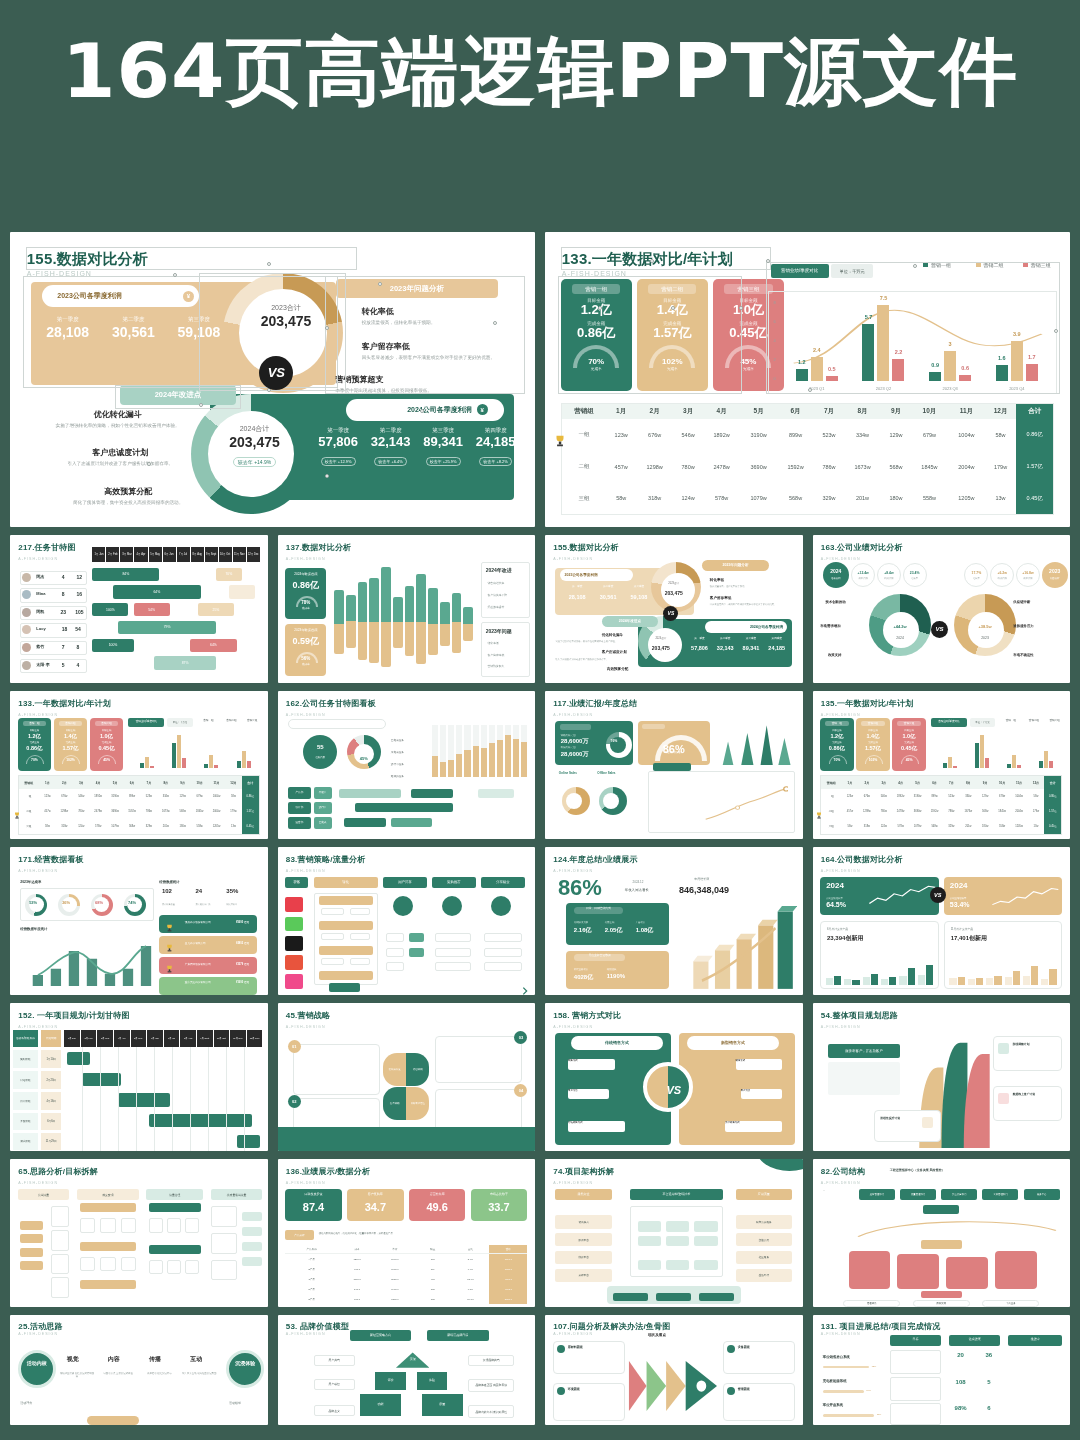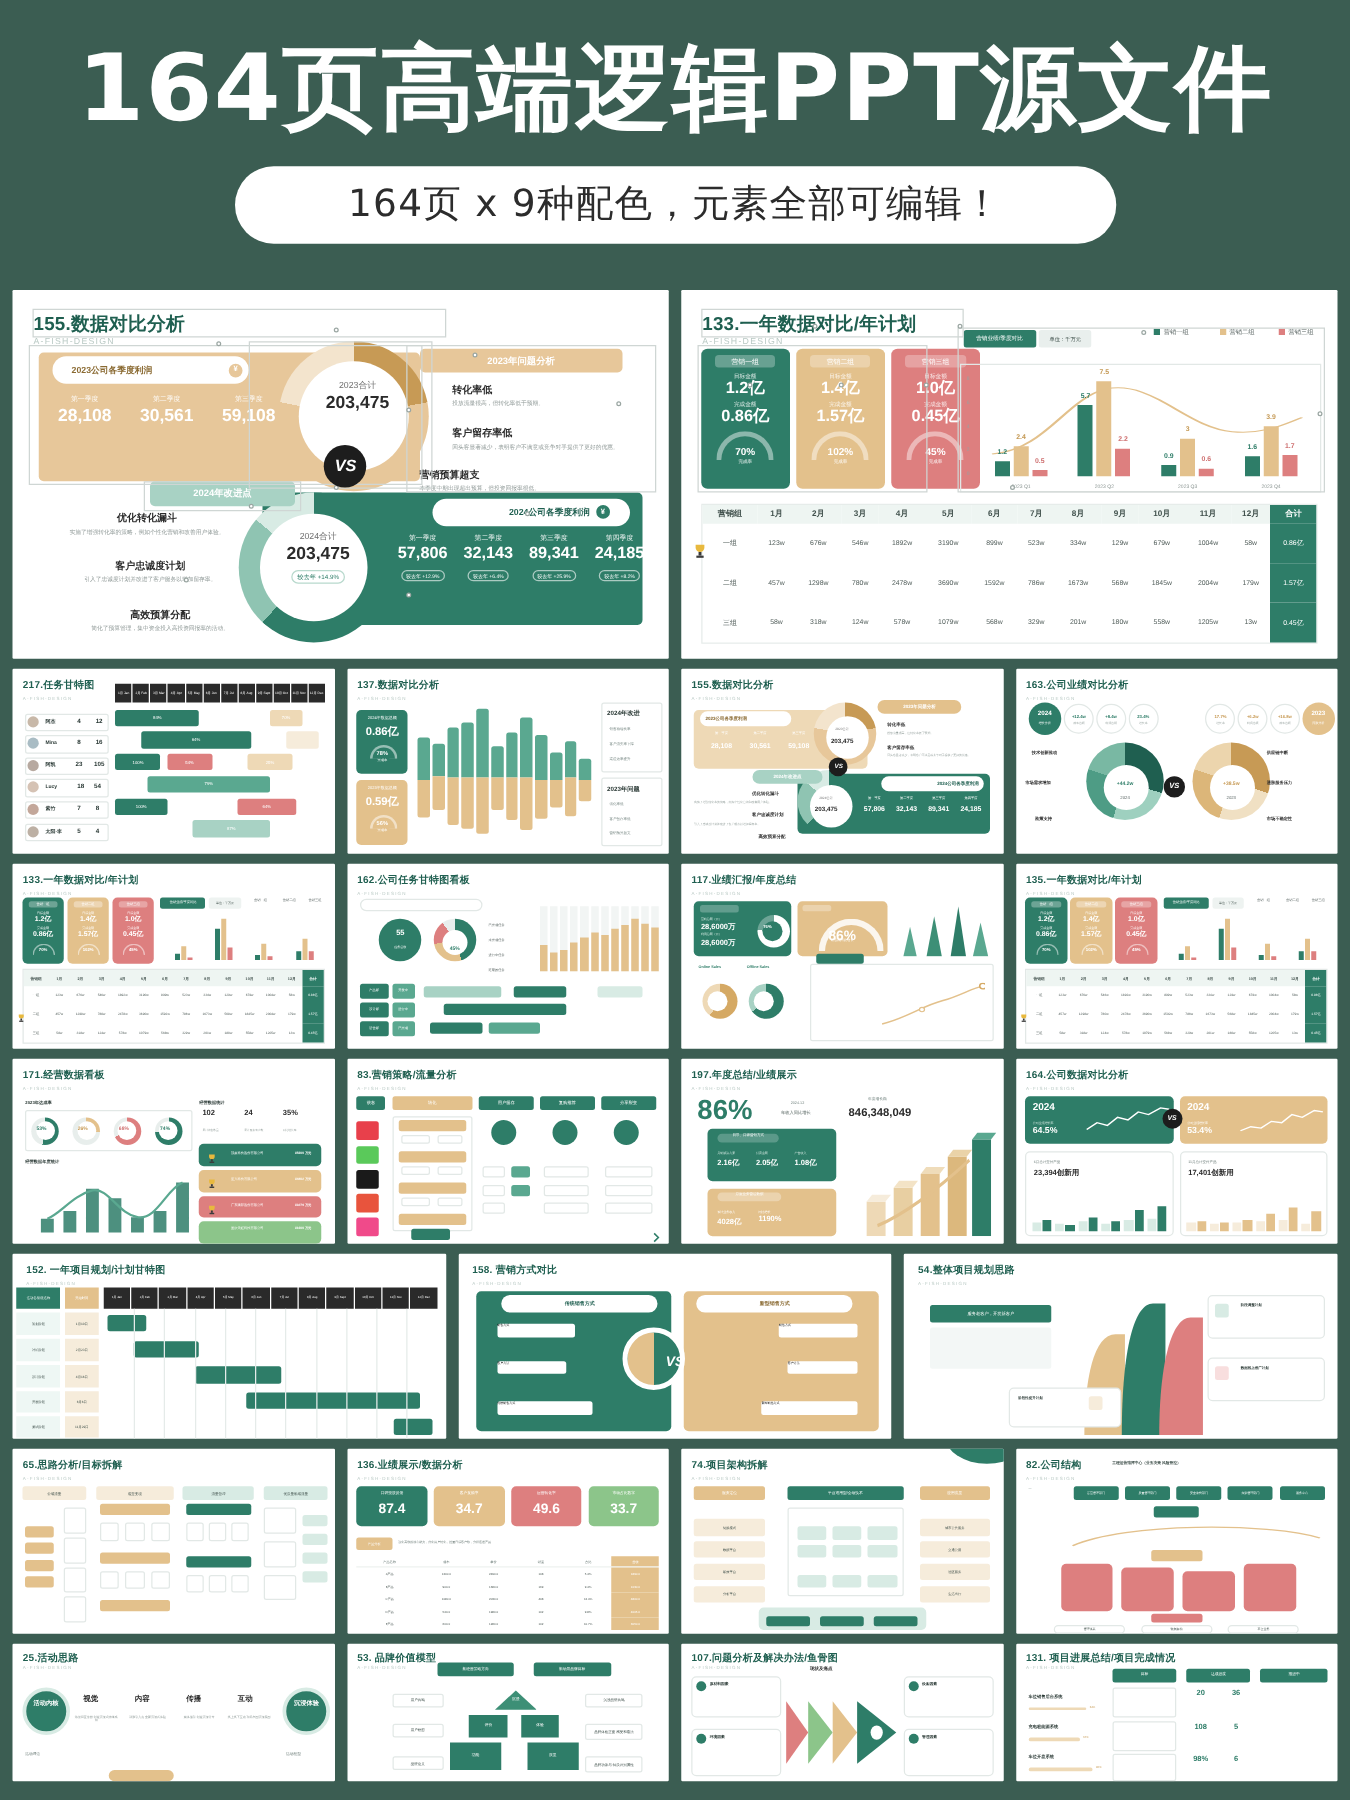--- a/index.html
+++ b/index.html
@@ -148,9 +148,6 @@
 
 <div class="header">
   <div class="hero-title">164页高端逻辑PPT源文件</div>
-  <div class="hero-pill">
-    <span>164页 x 9种配色，元素全部可编辑！</span>
-  </div>
 </div>
 
 <div class="grid">

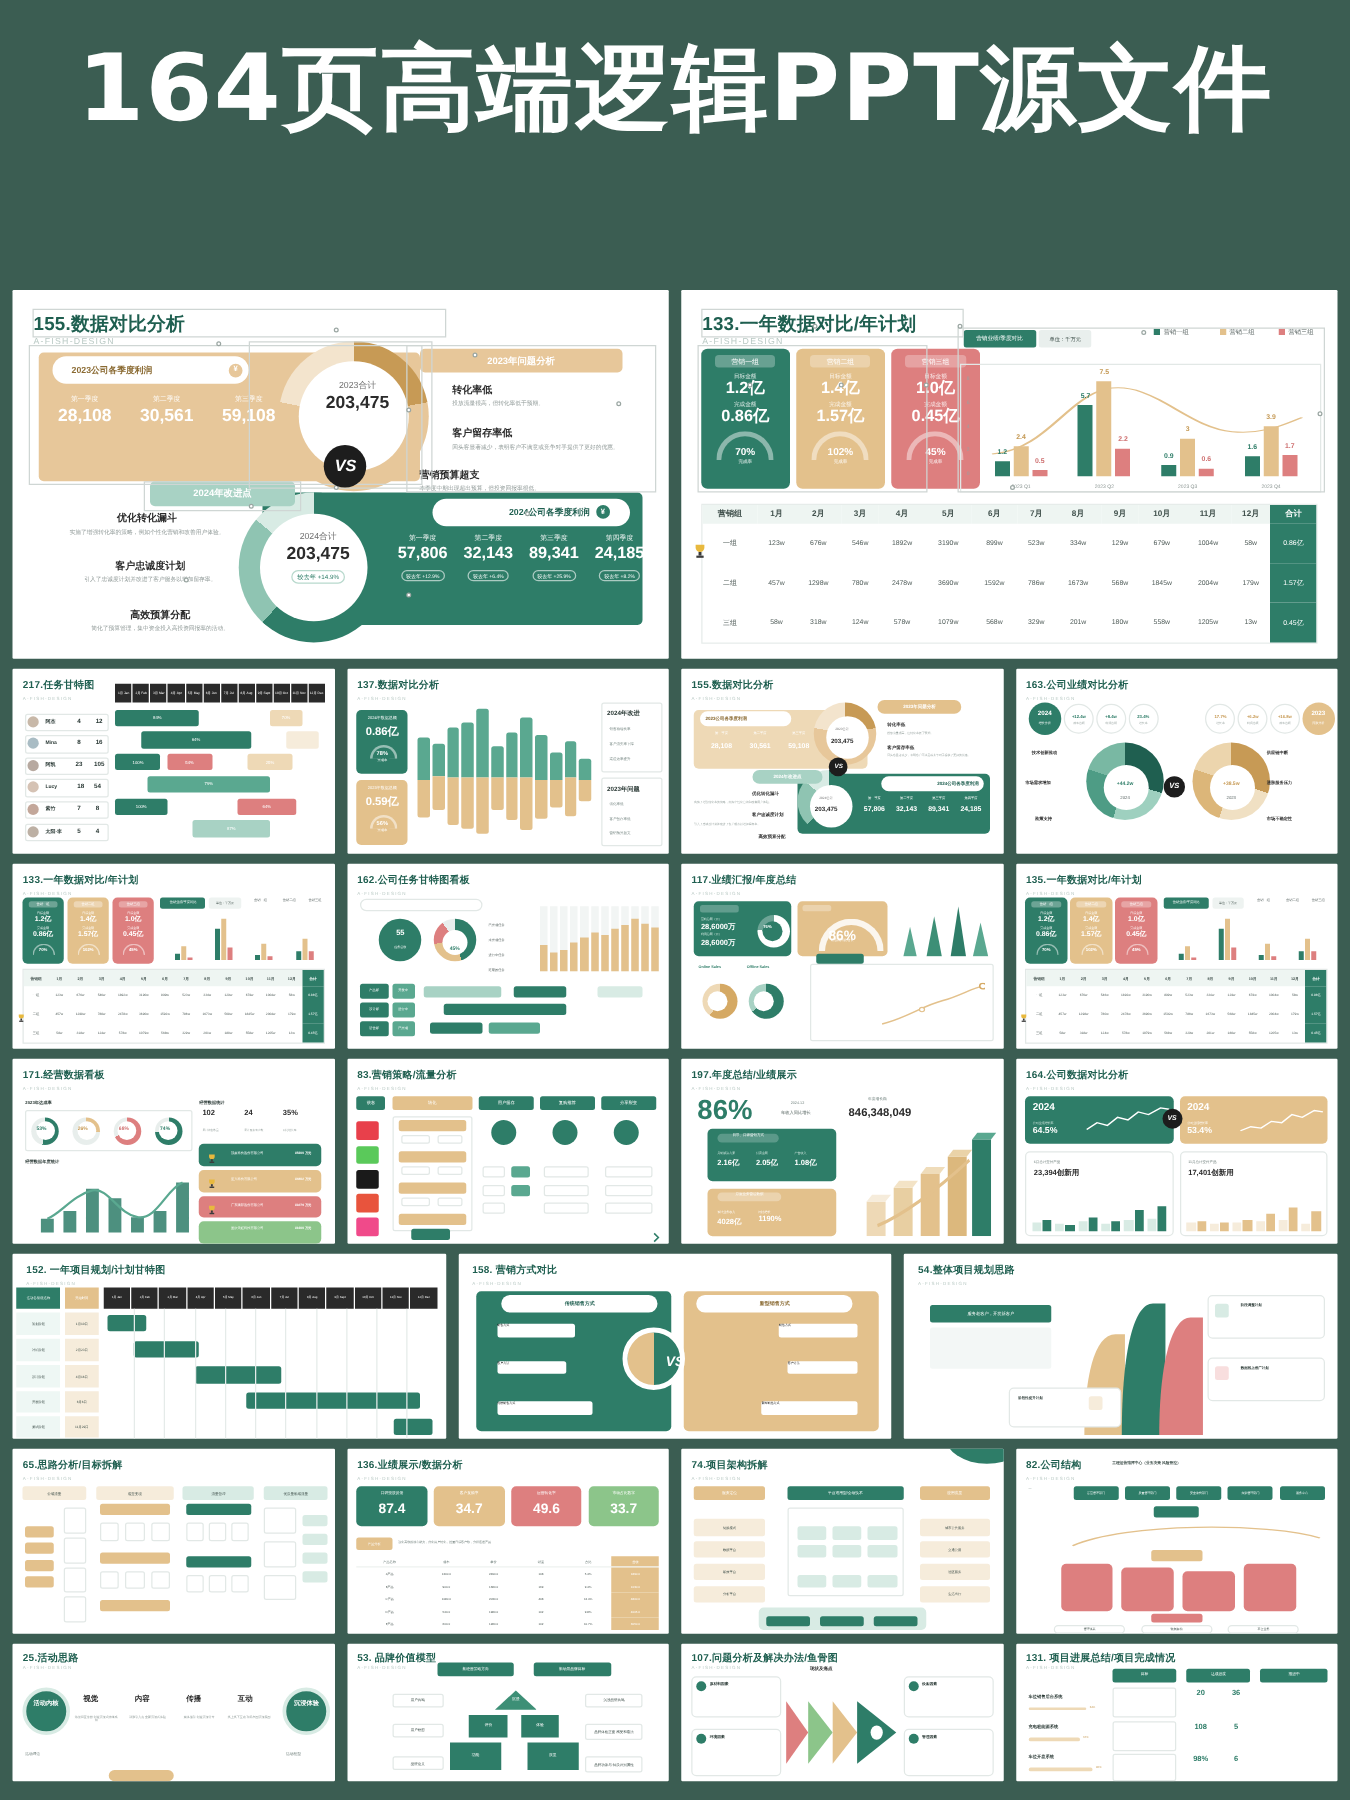--- a/index.html
+++ b/index.html
@@ -1251,7 +1251,7 @@
     </div>
 
     <div class="card sm">
-      <div class="slide-title">197.年度总结/业绩展示</div>
+      <div class="slide-title">124.年度总结/业绩展示</div>
       <div class="slide-sub">A-FISH-DESIGN</div>
       <div class="blk" style="left:5%;top:19%;font-size:22px;font-weight:bold;color:#2e7d68">86%</div>
       <div class="blk" style="left:34%;top:22%;font-size:3px;color:#7a8a86">2024.12</div>

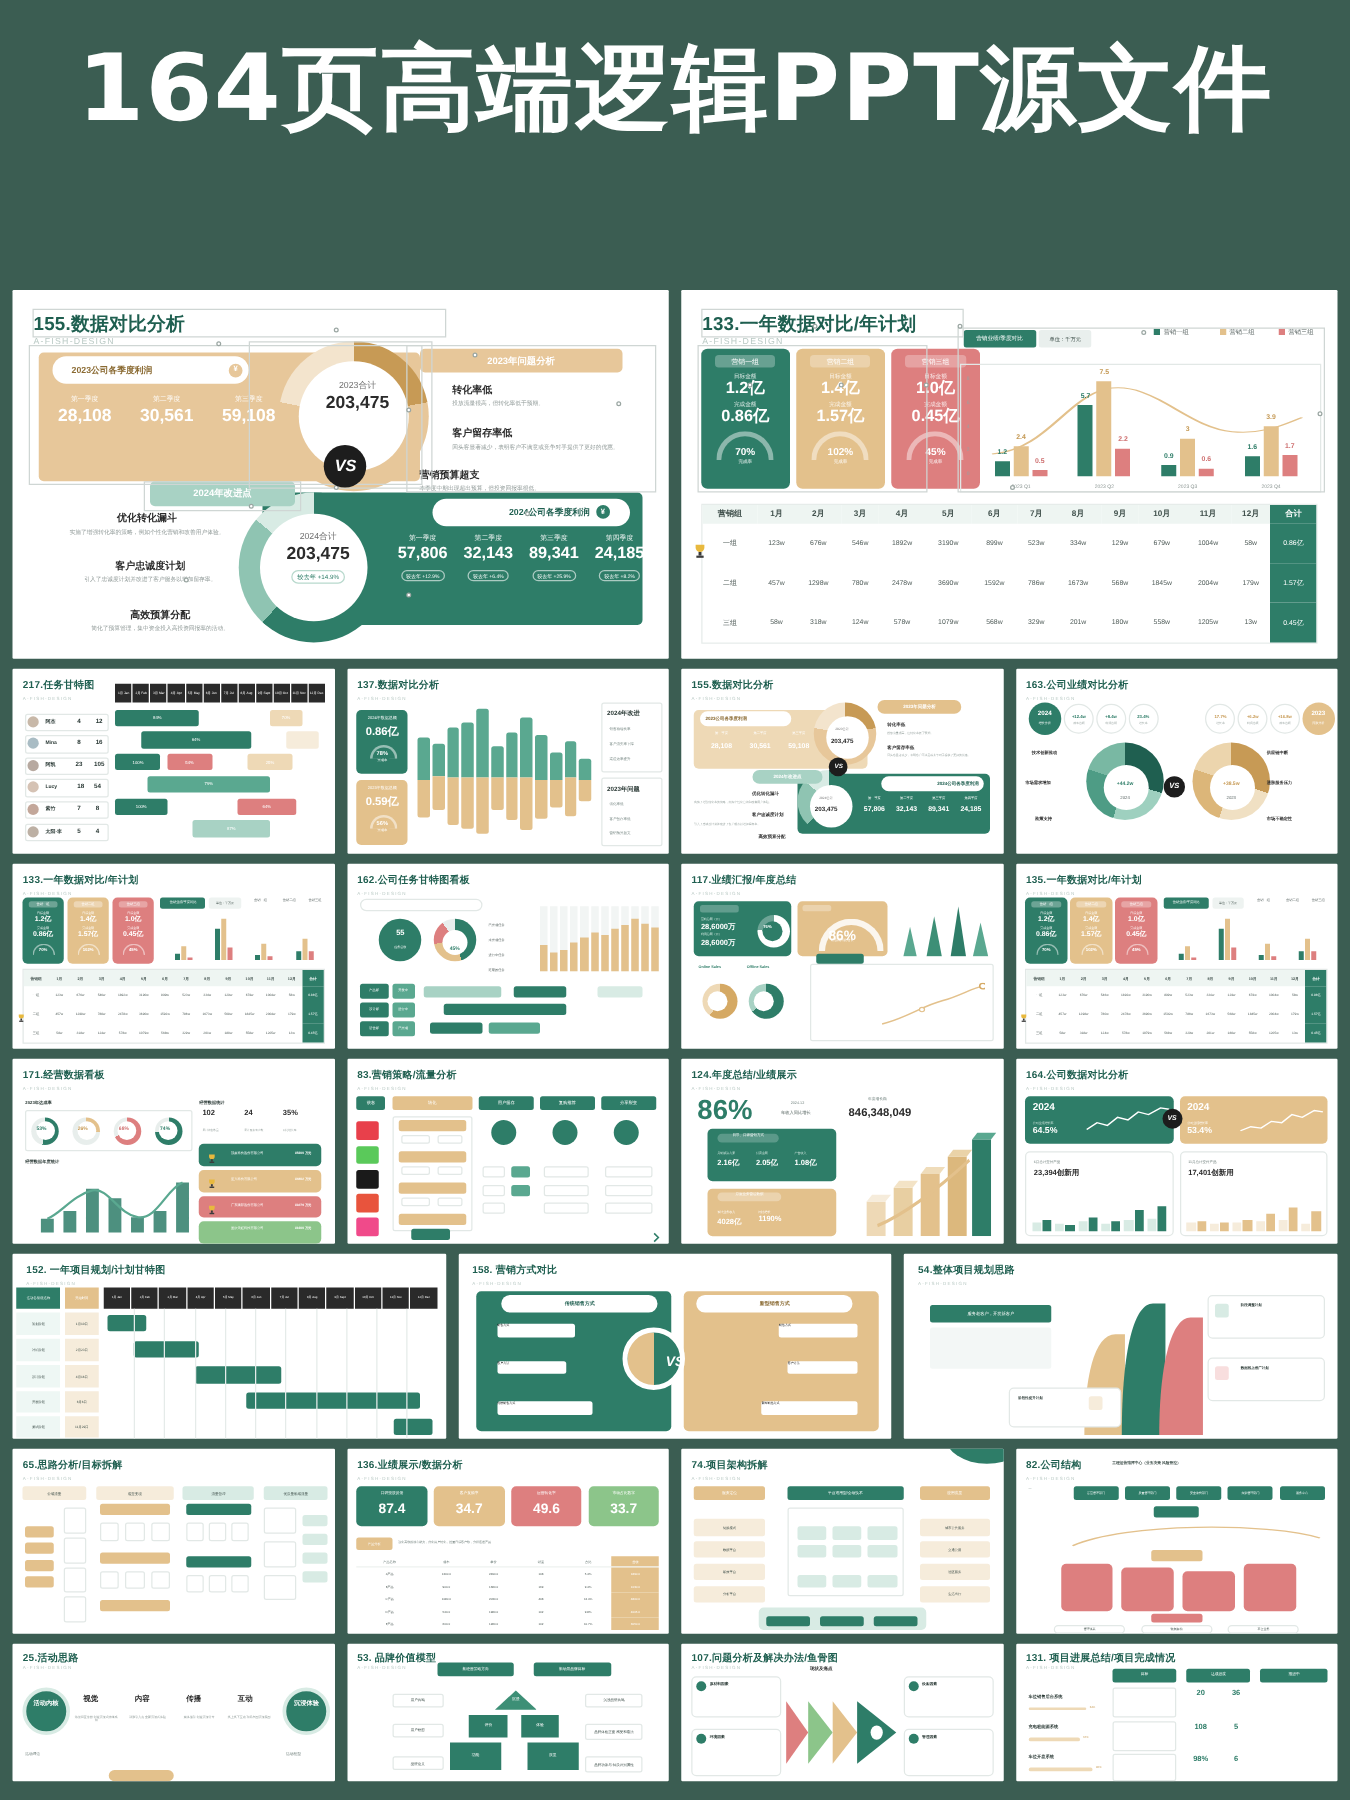--- a/index.html
+++ b/index.html
@@ -1423,6 +1423,23 @@
         <div class="vln" style="left:91%;top:30%;height:70%"></div>
     </div>
 
+    <div class="card sm">
+      <div class="slide-title">45.营销战略</div>
+      <div class="slide-sub">A-FISH-DESIGN</div>
+      <div class="blk bd rnd4 wh" style="left:6%;top:28%;width:34%;height:34%"></div>
+      <div class="blk bd rnd4 wh" style="left:6%;top:64%;width:34%;height:30%"></div>
+      <div class="blk bd rnd4 wh" style="left:61%;top:22%;width:34%;height:32%"></div>
+      <div class="blk bd rnd4 wh" style="left:61%;top:58%;width:34%;height:30%"></div>
+      <div class="blk o-mid cir txt" style="left:4%;top:25%;width:13px;height:13px;font-size:4px;font-weight:bold">01</div>
+      <div class="blk g-dark cir txt" style="left:4%;top:62%;width:13px;height:13px;font-size:4px;font-weight:bold">02</div>
+      <div class="blk g-dark cir txt" style="left:92%;top:19%;width:13px;height:13px;font-size:4px;font-weight:bold">03</div>
+      <div class="blk o-mid cir txt" style="left:92%;top:55%;width:13px;height:13px;font-size:4px;font-weight:bold">04</div>
+      <div class="blk txt" style="left:41%;top:34%;width:9%;height:22%;background:#e3c18c;border-radius:14px 0 0 14px;font-size:2.4px">提升知名度</div>
+      <div class="blk txt" style="left:50%;top:34%;width:9%;height:22%;background:#2e7d68;border-radius:0 14px 14px 0;font-size:2.4px">内容营销</div>
+      <div class="blk txt" style="left:41%;top:57%;width:9%;height:22%;background:#2e7d68;border-radius:14px 0 0 14px;font-size:2.4px">会员营销</div>
+      <div class="blk txt" style="left:50%;top:57%;width:9%;height:22%;background:#e3c18c;border-radius:0 14px 14px 0;font-size:2.4px">目标客户定位</div>
+      <div class="blk g-dark" style="left:0;bottom:0;width:100%;height:16%"></div>
+    </div>
 
     <div class="card sm">
       <div class="slide-title">158. 营销方式对比</div>

